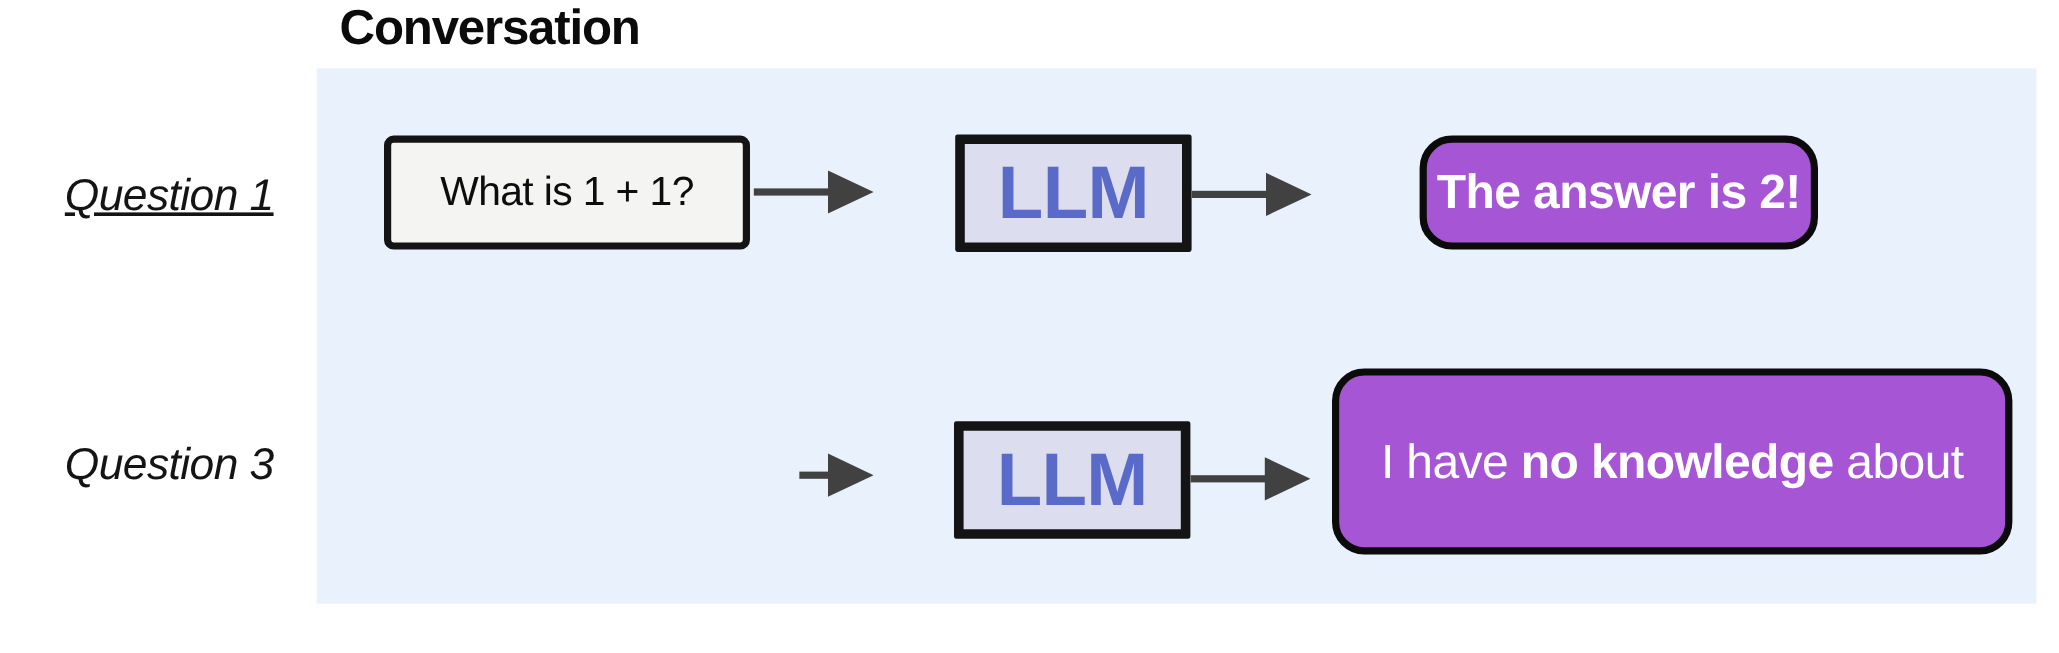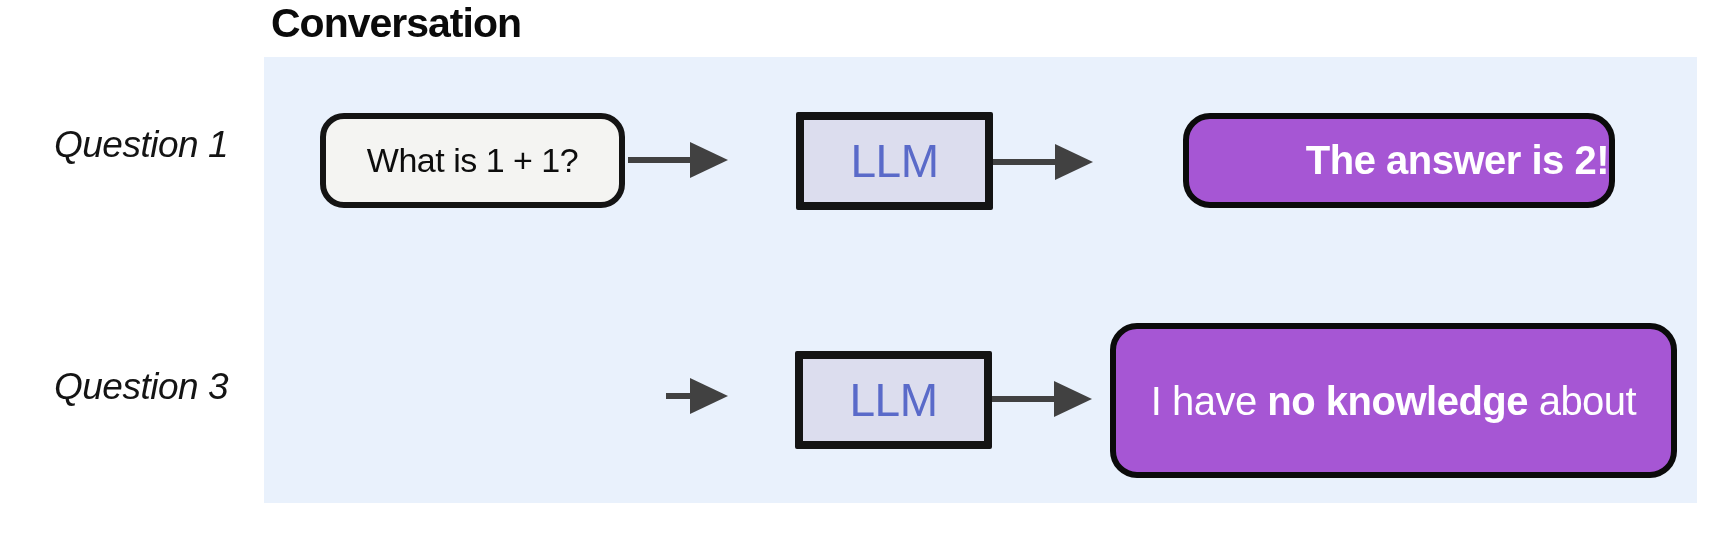--- a/index.html
+++ b/index.html
@@ -13,7 +13,7 @@
   }
   .title {
     position: absolute;
-    left: 271px; top: 0px;
+    left: 283px; top: 0px;
     margin: 0;
     font-size: 41px;
     font-weight: 700;

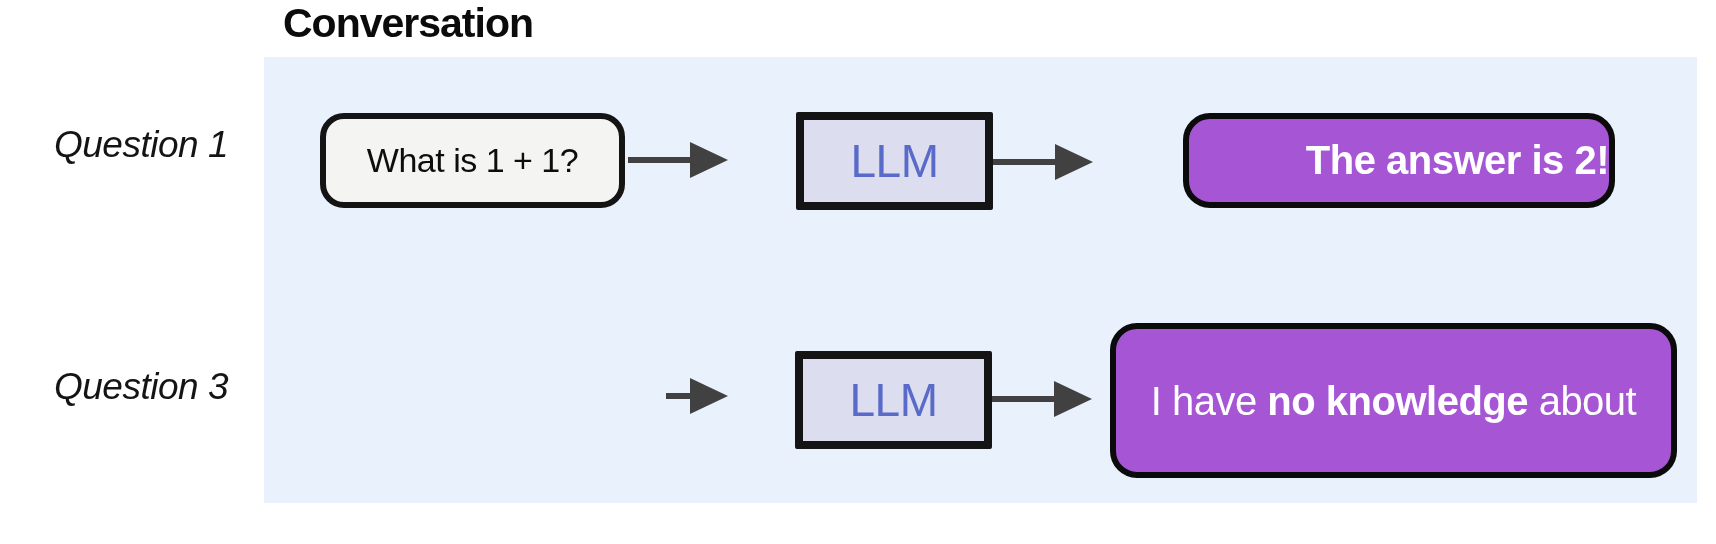--- a/index.html
+++ b/index.html
@@ -36,7 +36,7 @@
     color: #141414;
     white-space: nowrap;
   }
-  #label-q1 { top: 124px; }
+  #label-q1 { top: 142px; text-decoration: underline; }
   #label-q2 { top: 366px; }
 
   .box {

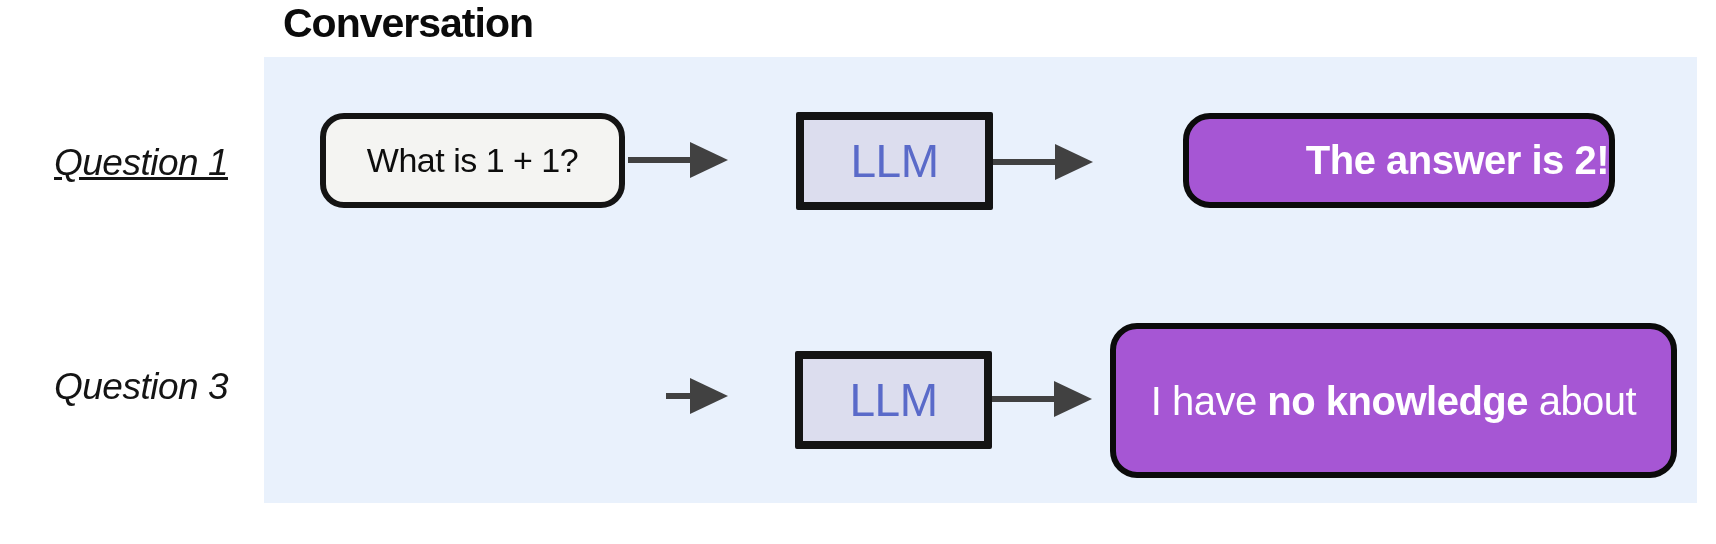--- a/index.html
+++ b/index.html
@@ -50,7 +50,7 @@
   .qbox {
     background: var(--question-fill, #f4f4f2);
     border: 6px solid var(--box-border, #141414);
-    border-radius: 24px;
+    border-radius: 8px;
     font-size: 34px;
     font-weight: 500;
     letter-spacing: -0.5px;

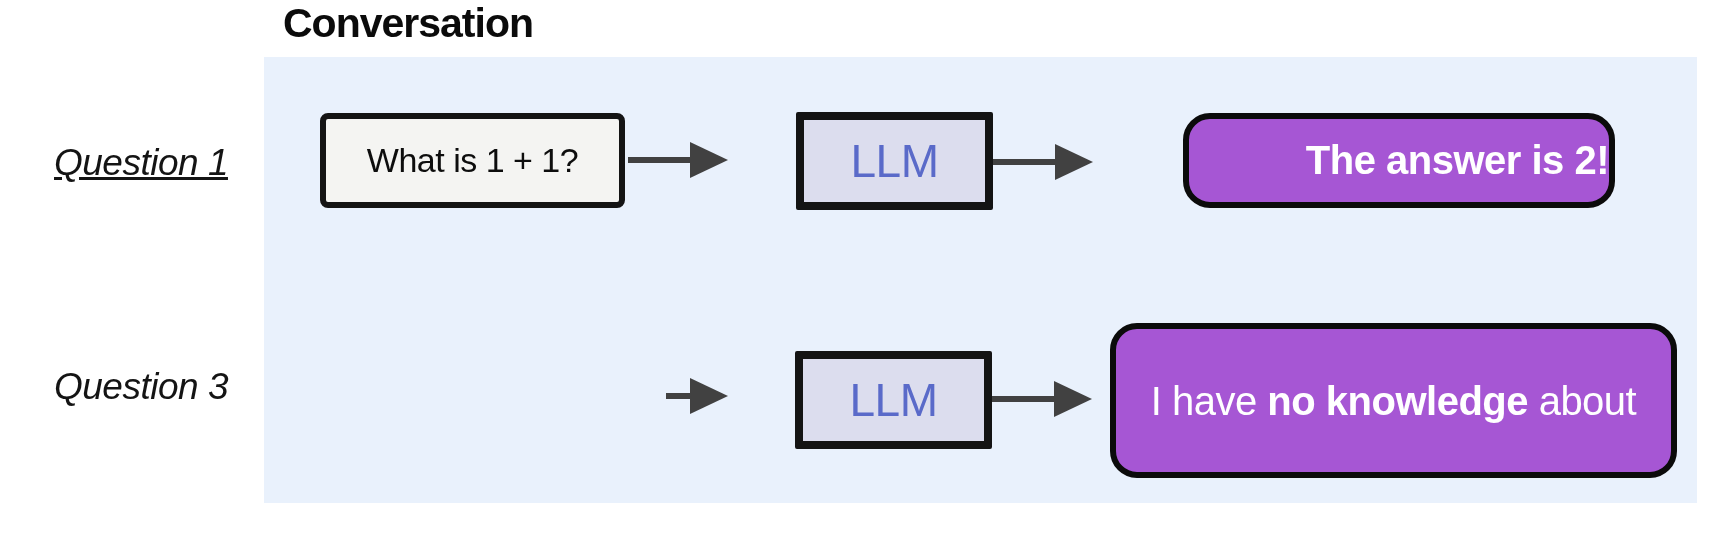--- a/index.html
+++ b/index.html
@@ -64,8 +64,8 @@
     background: var(--llm-fill, #dcddee);
     border: 8px solid var(--box-border, #141414);
     border-radius: 2px;
-    font-size: 46px;
-    font-weight: 400;
+    font-size: 62px;
+    font-weight: 700;
     letter-spacing: -0.5px;
     color: var(--llm-text, #5a6ac9);
   }

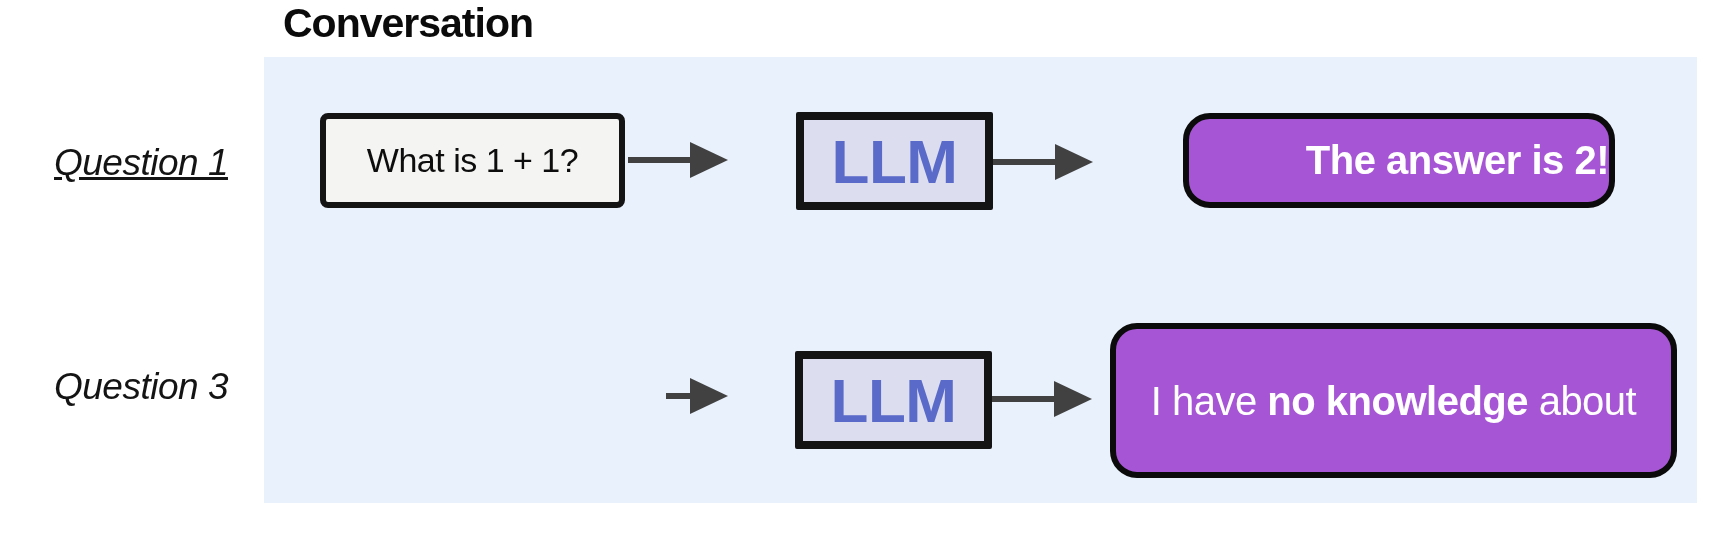--- a/index.html
+++ b/index.html
@@ -80,7 +80,7 @@
     font-size: 40px;
     letter-spacing: -0.5px;
   }
-  #a1 { left: 1183px; top: 113px; width: 432px; height: 95px; font-weight: 700; justify-content: flex-end; }
+  #a1 { left: 1183px; top: 113px; width: 332px; height: 95px; font-weight: 700; }
   #a2 { left: 1110px; top: 307px; width: 567px; height: 155px; font-weight: 400; line-height: 1.2; margin-top: 16px; }
   .w-bold { font-weight: 700; }
 

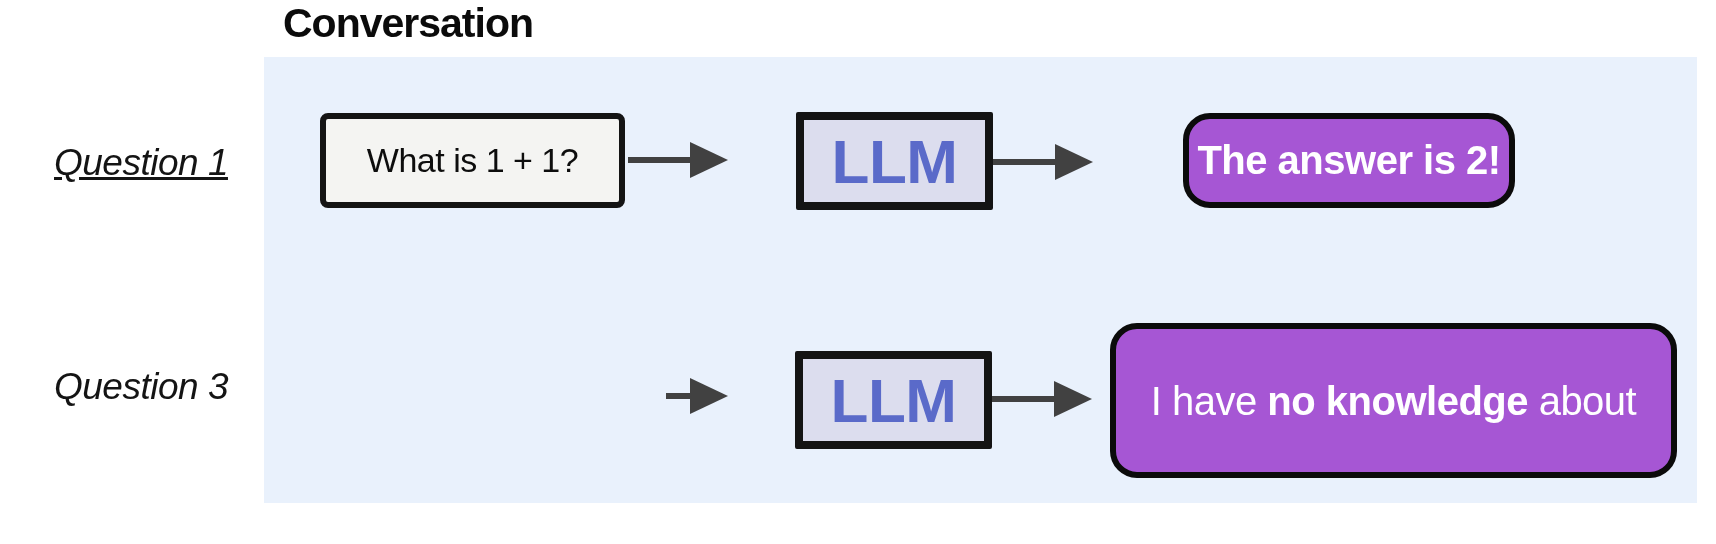--- a/index.html
+++ b/index.html
@@ -81,7 +81,7 @@
     letter-spacing: -0.5px;
   }
   #a1 { left: 1183px; top: 113px; width: 332px; height: 95px; font-weight: 700; }
-  #a2 { left: 1110px; top: 307px; width: 567px; height: 155px; font-weight: 400; line-height: 1.2; margin-top: 16px; }
+  #a2 { left: 1110px; top: 307px; width: 567px; height: 155px; font-weight: 400; line-height: 1.2; }
   .w-bold { font-weight: 700; }
 
   .arrow { position: absolute; }

